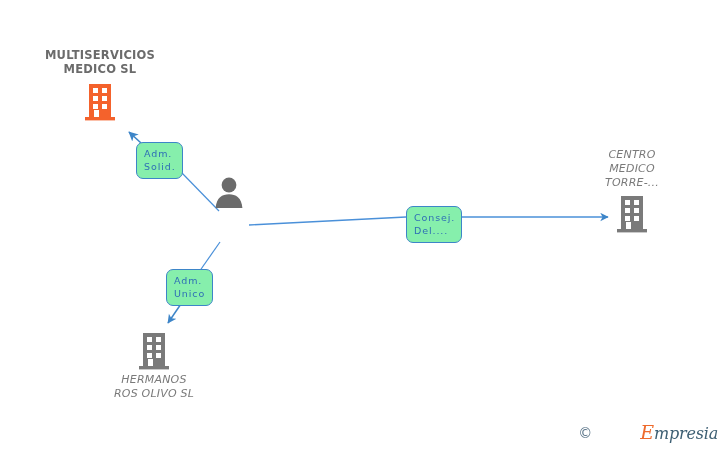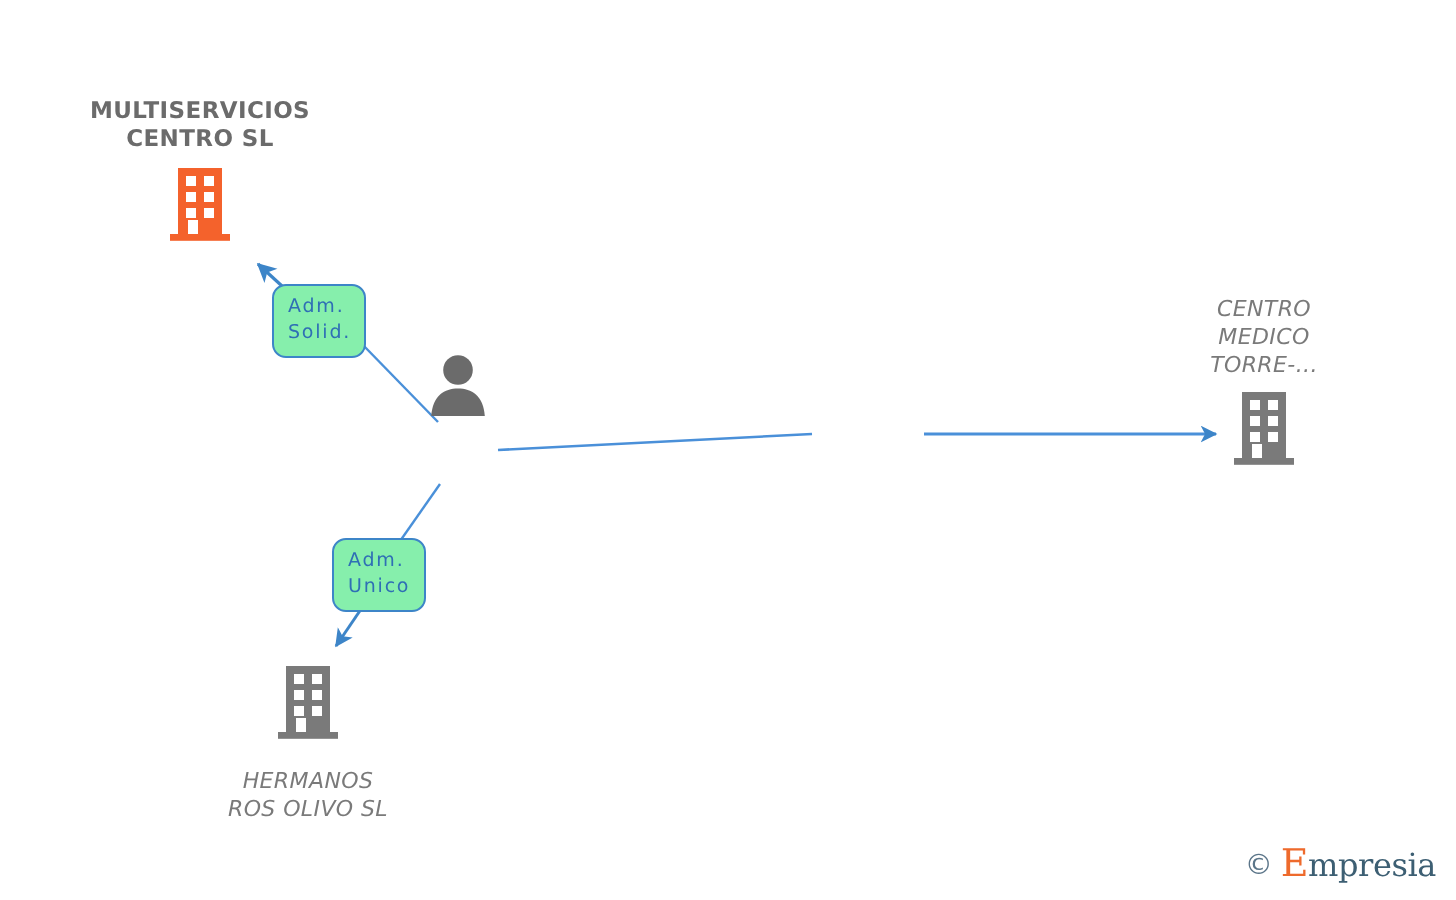--- a/index.html
+++ b/index.html
@@ -129,7 +129,7 @@
 
   <div class="node" style="left:100px; top:48px;">
     <div class="node-label company-top">MULTISERVICIOS
-CENTRO SL</div>
+MEDICO SL</div>
     <span class="icon-wrap">
       <svg width="38" height="40" viewBox="0 0 38 40" xmlns="http://www.w3.org/2000/svg" style="margin-top:6px;">
         <g fill="#f4622c">

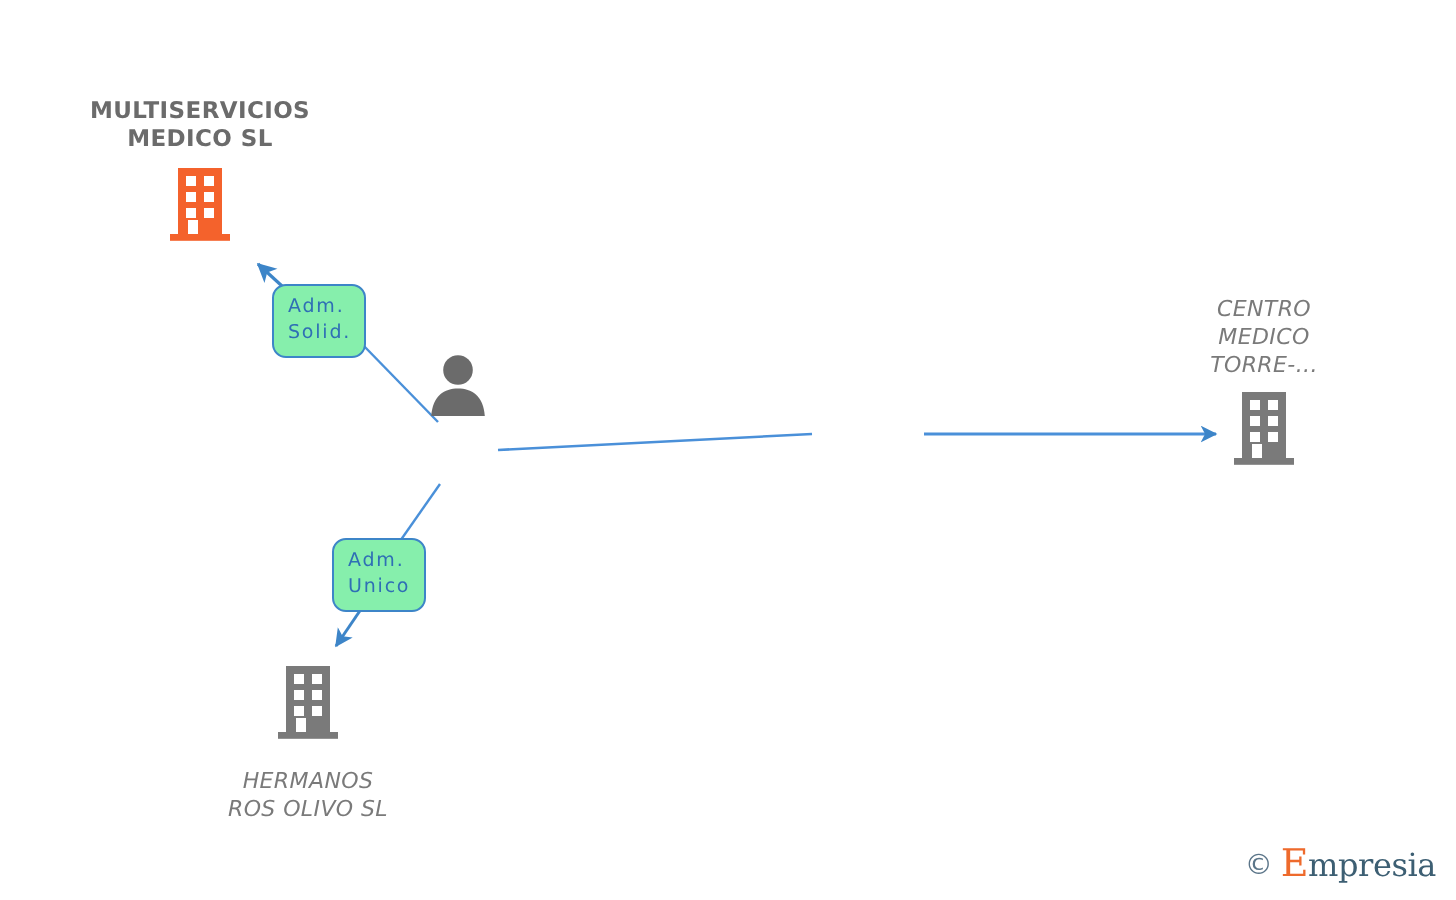--- a/index.html
+++ b/index.html
@@ -161,6 +161,8 @@
     </span>
   </div>
 
+  <div class="rel-box" style="left:406px; top:206px; width:56px;">Consej.
+Del....</div>
 
   <div class="node" style="left:632px; top:148px;">
     <div class="node-label company">CENTRO

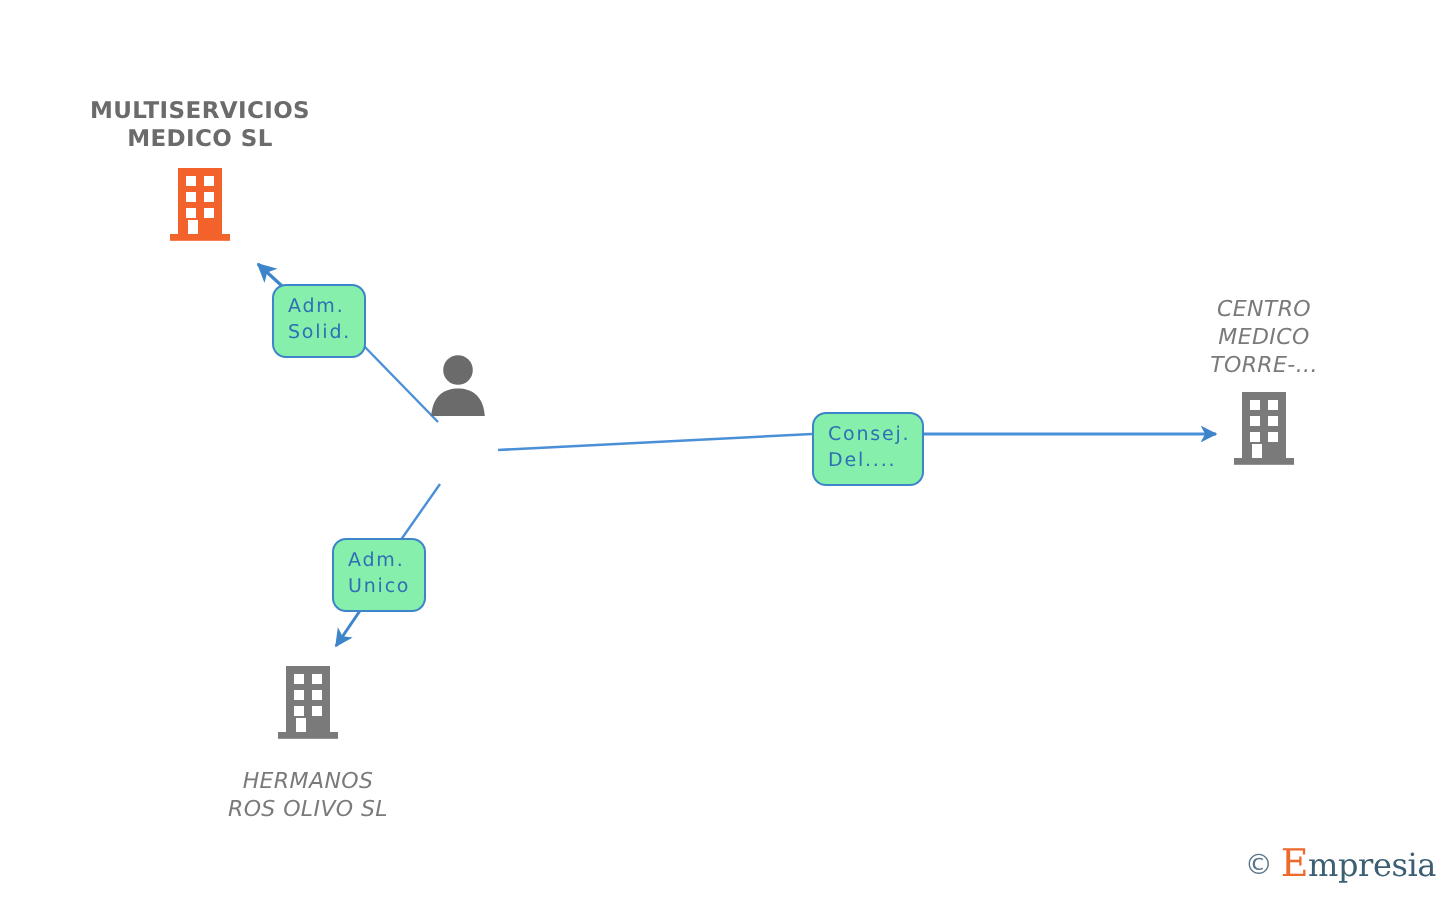--- a/index.html
+++ b/index.html
@@ -208,7 +208,7 @@
         </g>
       </svg>
     </span>
-    <div class="node-label company" style="margin-top:13px;">HERMANOS
+    <div class="node-label company" style="margin-top:2px;">HERMANOS
 ROS OLIVO SL</div>
   </div>
 

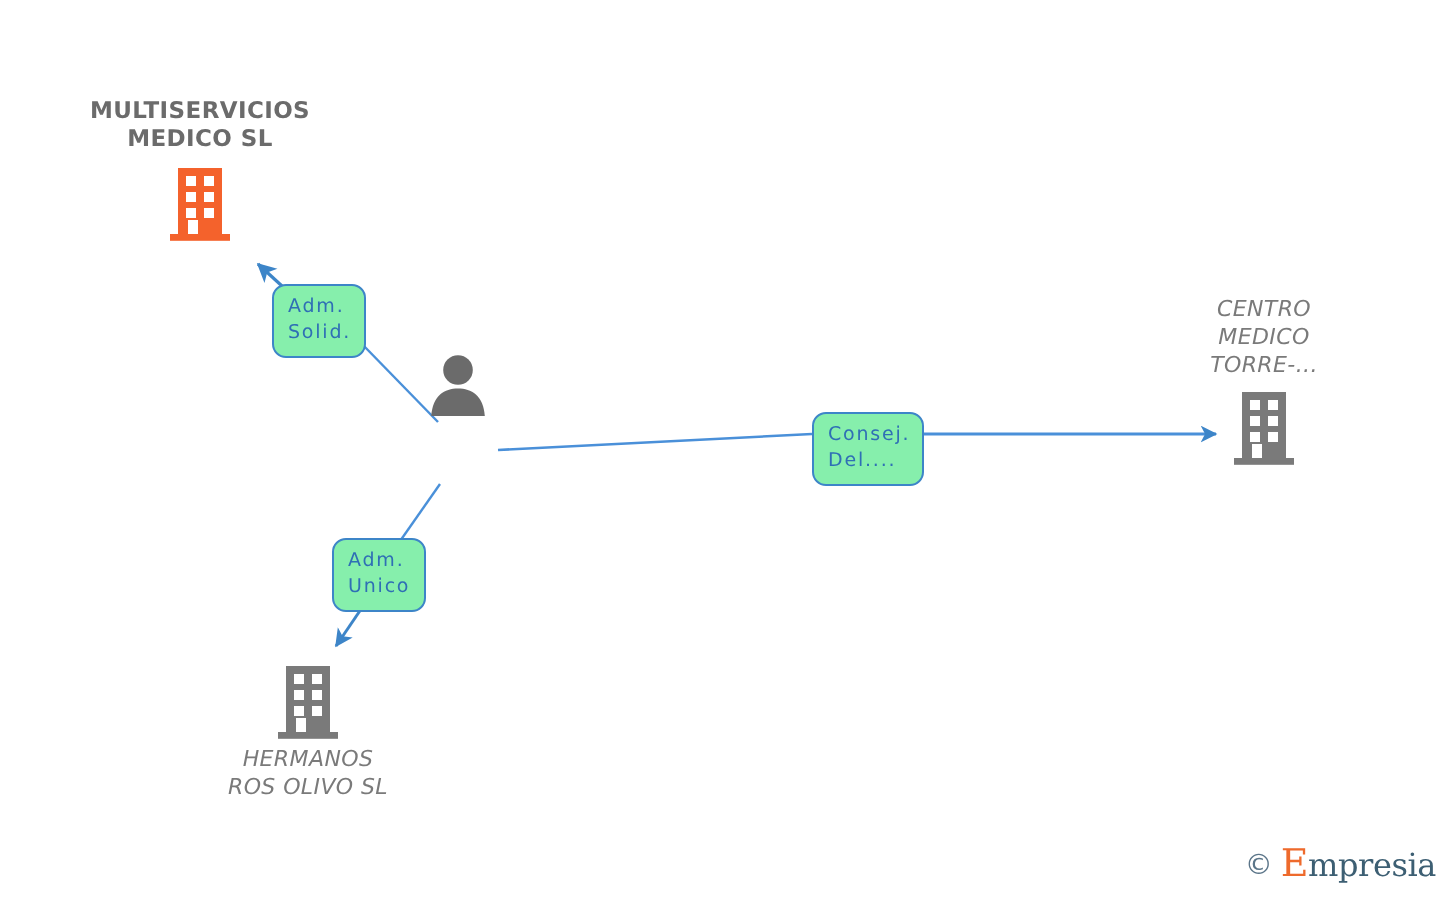--- a/index.html
+++ b/index.html
@@ -92,10 +92,12 @@
   }
   .wm-text {
     font-family: "DejaVu Serif", "Liberation Serif", serif;
+    font-style: italic;
     font-size: 16px;
     line-height: 1;
     color: #3d5f73;
     letter-spacing: -0.2px;
+    margin-left: 44px;
   }
   .wm-text .wm-e {
     color: #ee6a2c;

